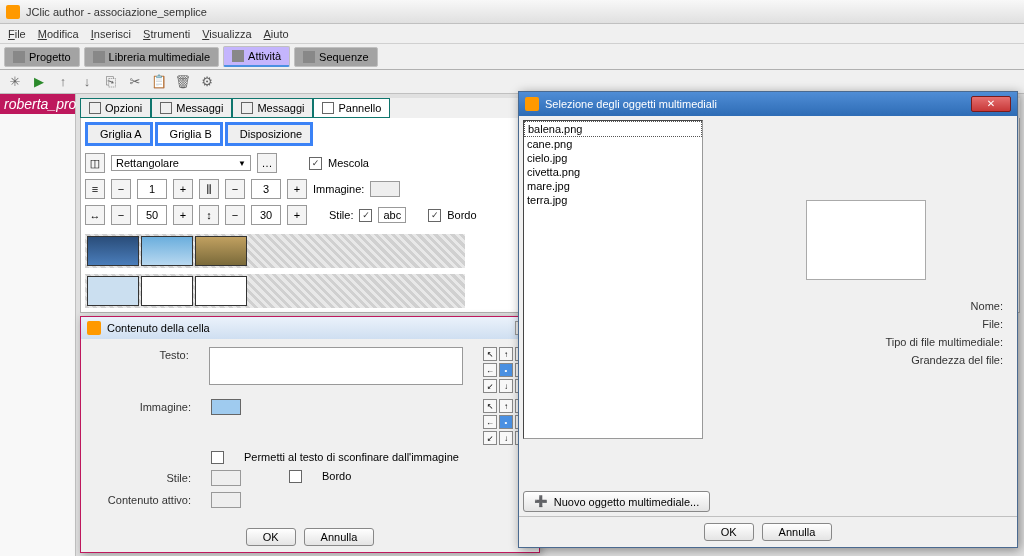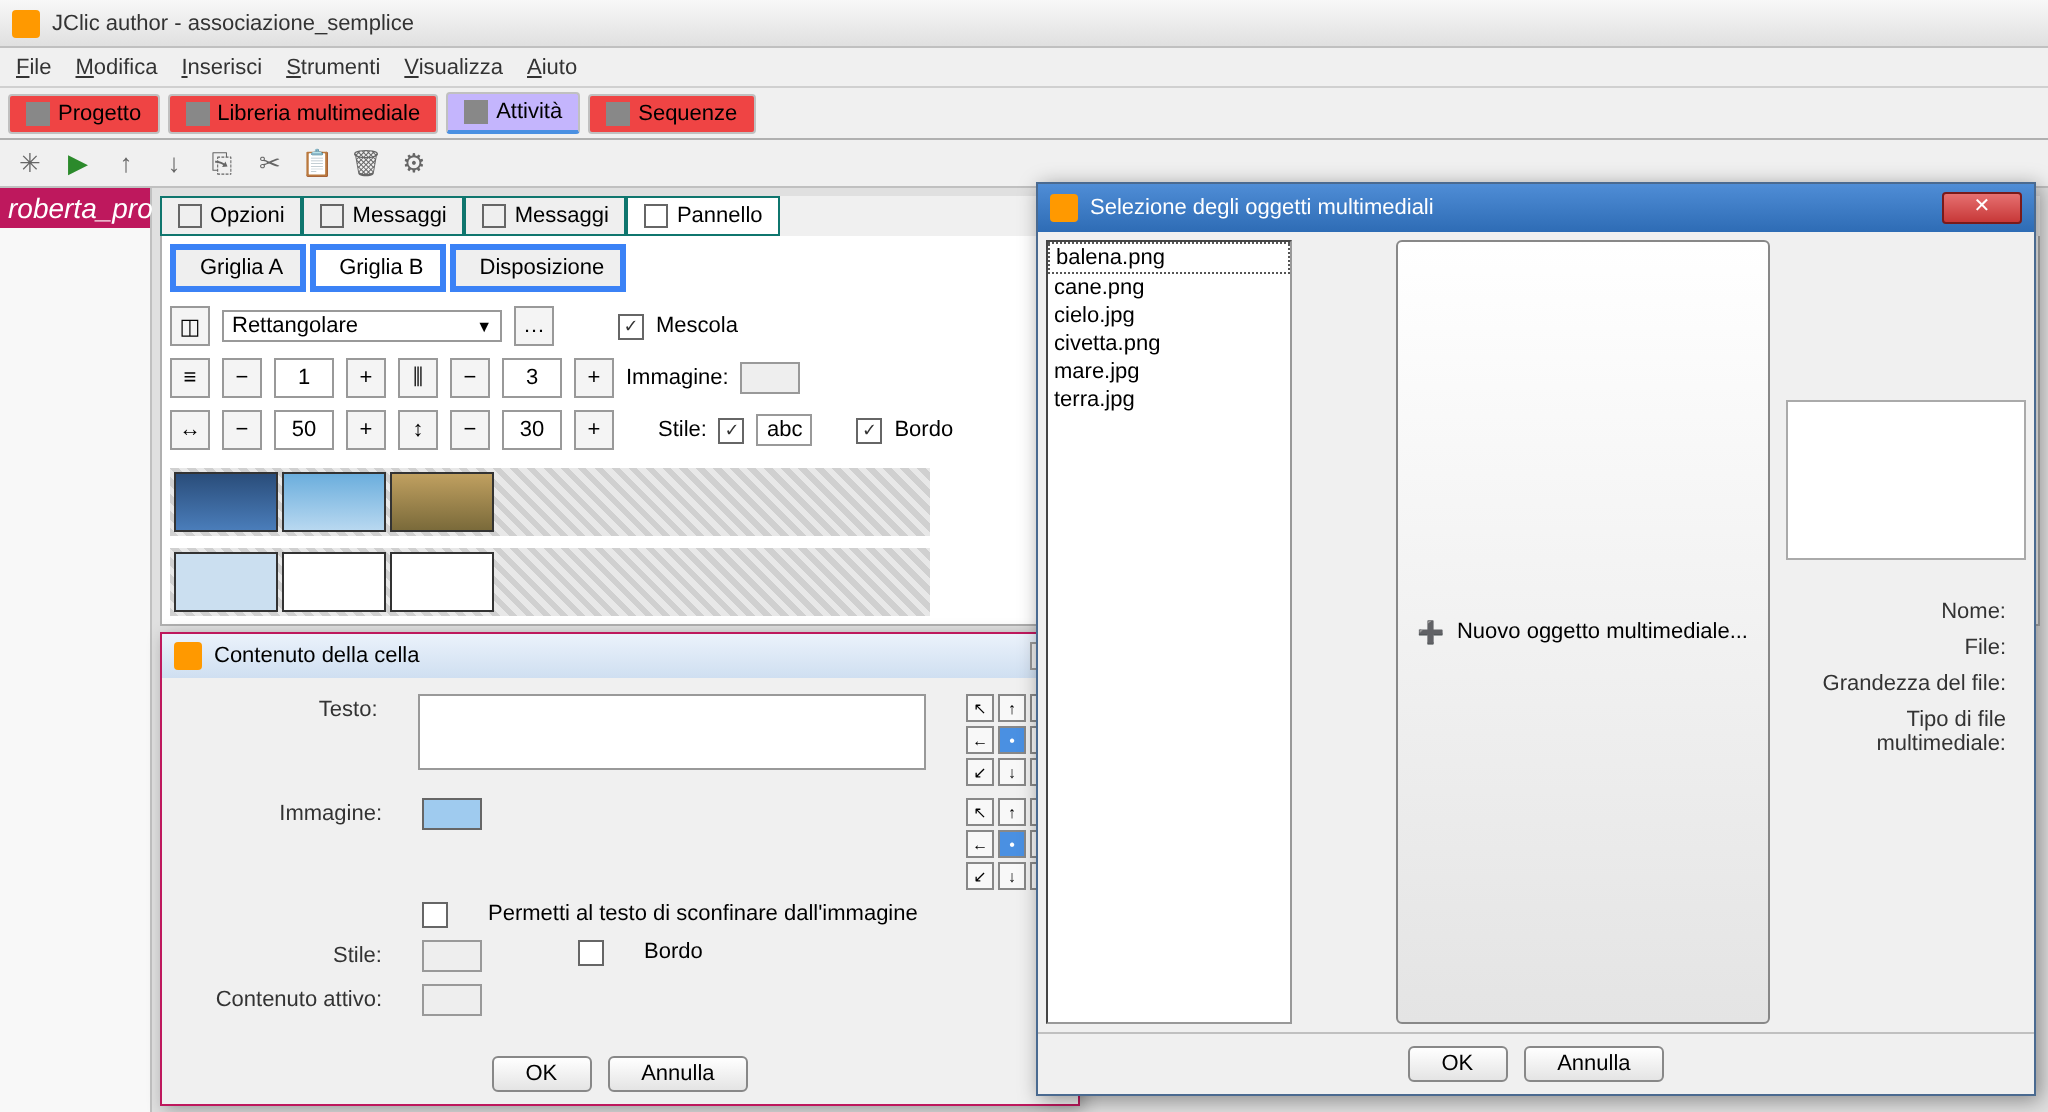--- a/index.html
+++ b/index.html
@@ -14,7 +14,7 @@
 .menubar span u { text-decoration: underline; }
 
 .mode-tabs { background: #F0F0F0; height: 26px; display: flex; align-items: center; padding: 2px 4px; gap: 4px; border-bottom: 1px solid #B0B0B0; }
-.mode-tab { display: flex; align-items: center; gap: 4px; padding: 3px 8px; border: 1px solid #C0C0C0; background: #ef4444; border-radius: 2px; cursor: pointer; }
+.mode-tab { display: flex; align-items: center; gap: 4px; padding: 3px 8px; border: 1px solid #C0C0C0; background: #a3a3a3; border-radius: 2px; cursor: pointer; }
 .mode-tab.active { background: #c4b5fd; border-bottom: 2px solid #4A90E2; }
 .mode-tab .ico { width: 12px; height: 12px; background: #888; }
 

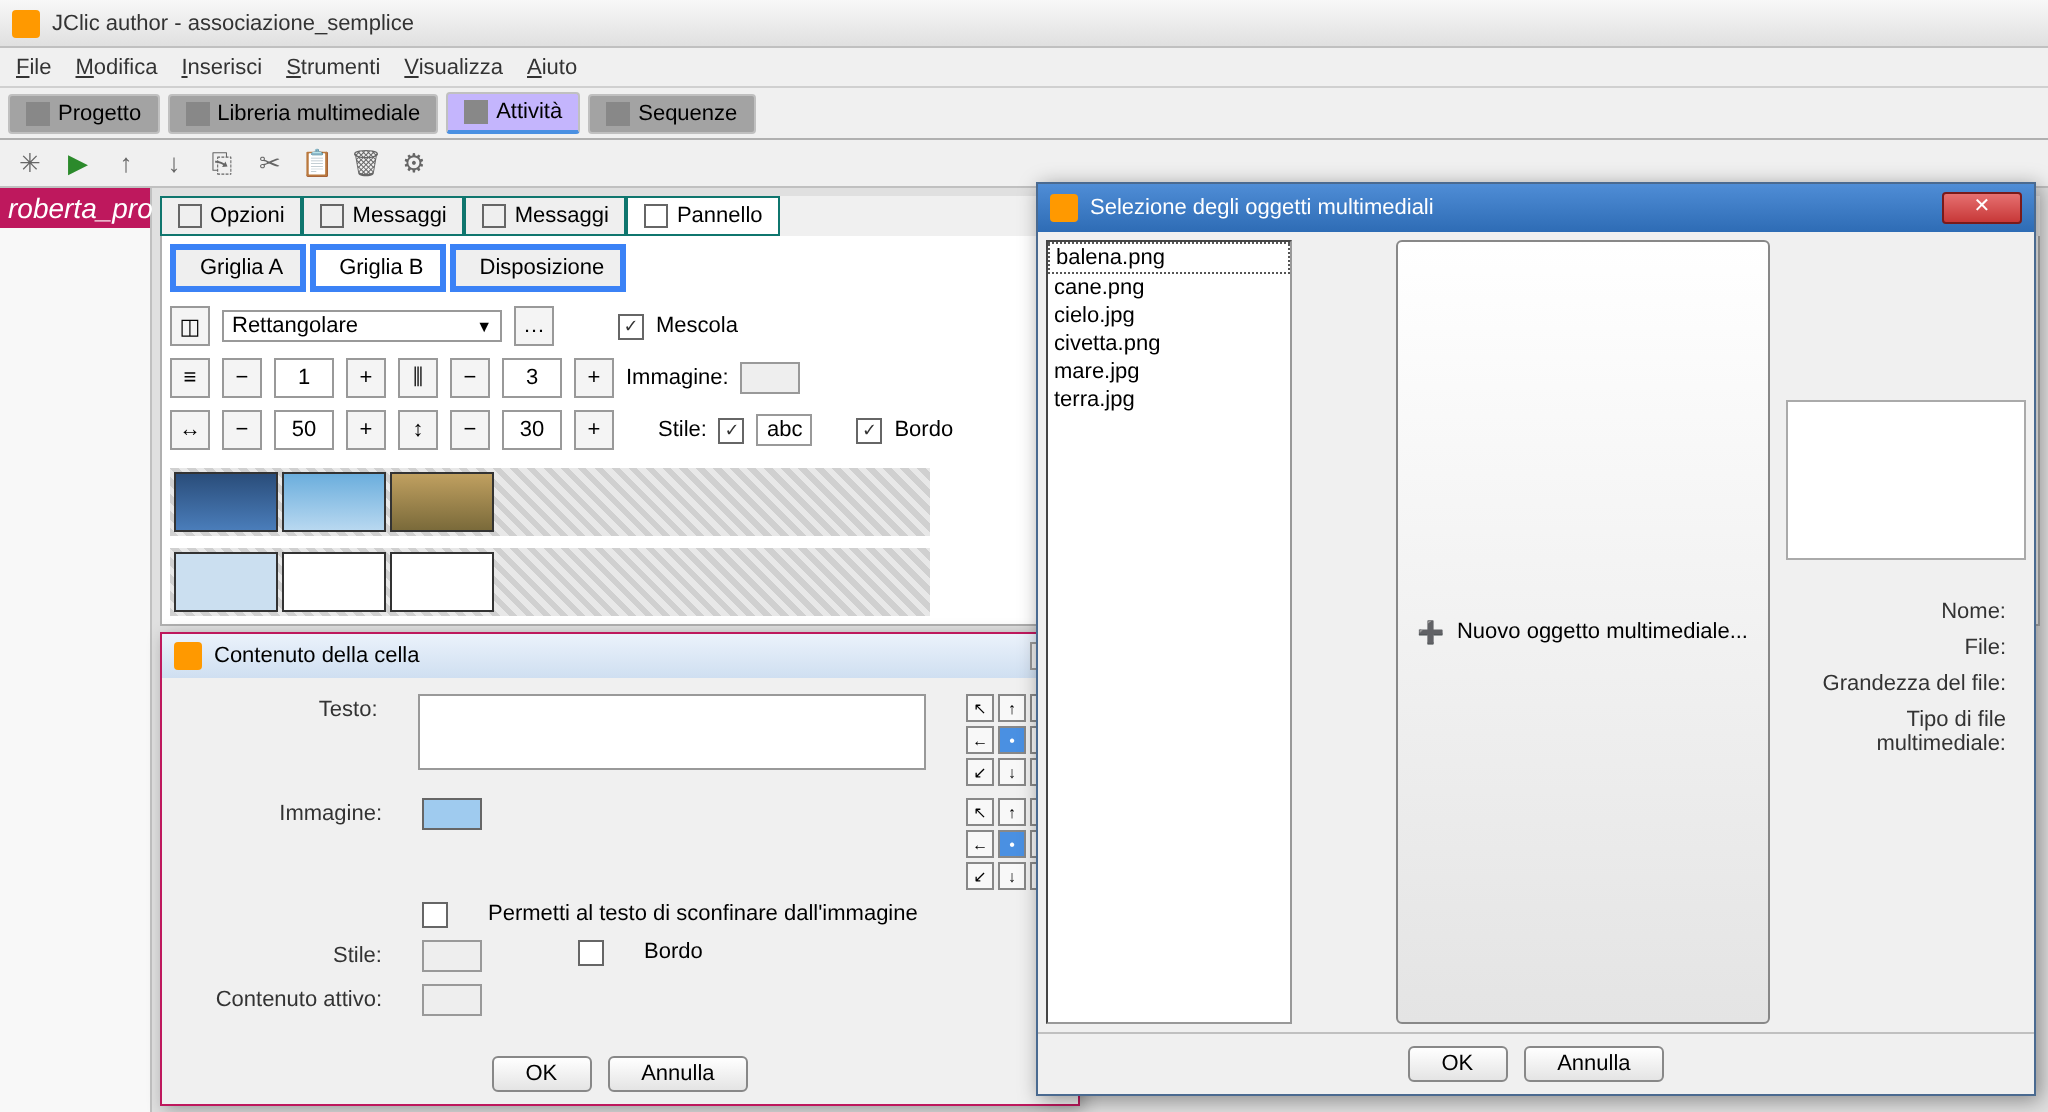--- a/index.html
+++ b/index.html
@@ -314,7 +314,7 @@
     <div class="red-x">✕</div>
   </div>
   <div class="media-body">
-    <div style="display:flex; flex-direction:row;gap:44px;">
+    <div style="display:flex; flex-direction:column;gap:44px;">
       <div class="file-list" style="flex:1;">
         <div class="fi sel">balena.png</div>
         <div class="fi">cane.png</div>

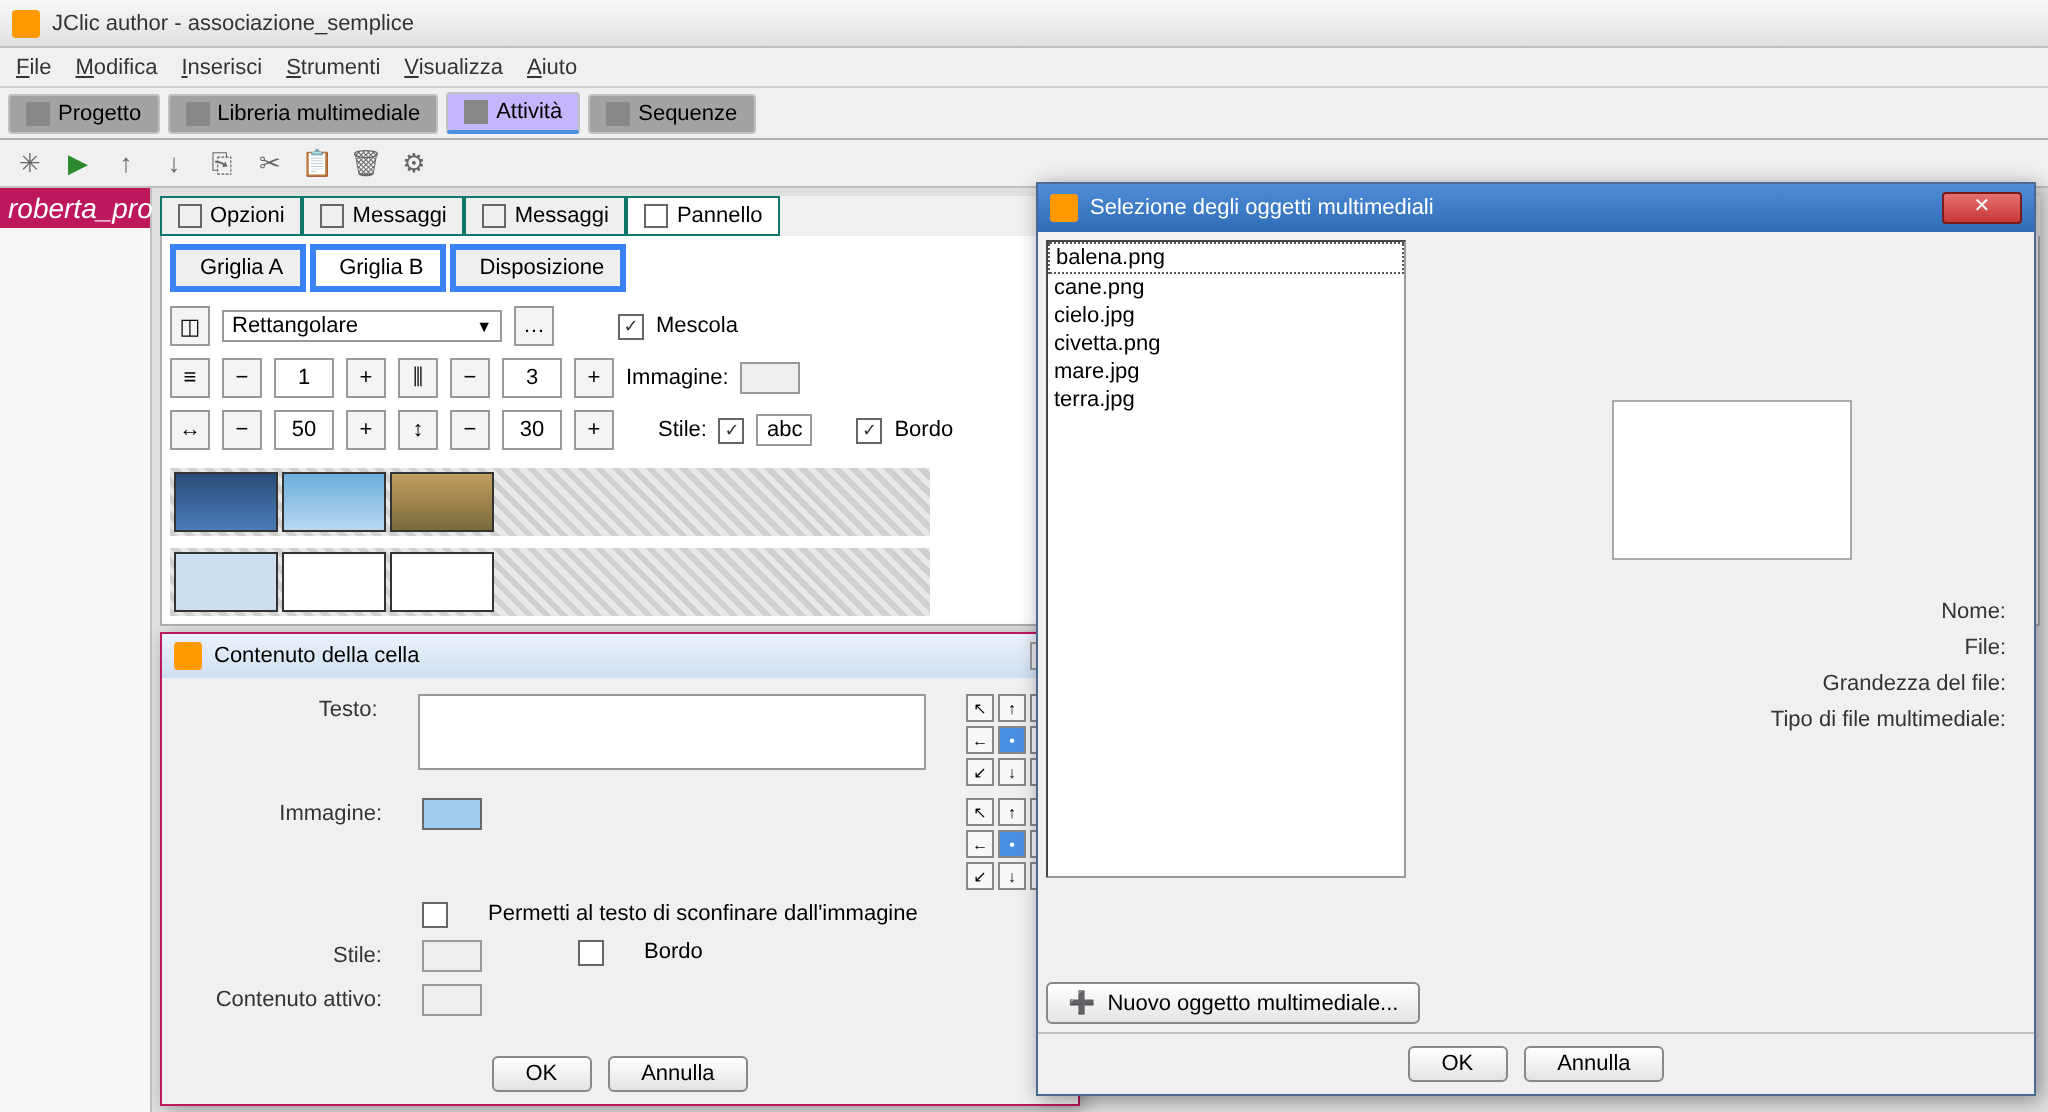--- a/index.html
+++ b/index.html
@@ -333,8 +333,8 @@
       <div class="meta-rows">
         <div>Nome:</div>
         <div>File:</div>
+        <div>Tipo di file multimediale:</div>
         <div>Grandezza del file:</div>
-        <div>Tipo di file multimediale:</div>
       </div>
     </div>
   </div>

